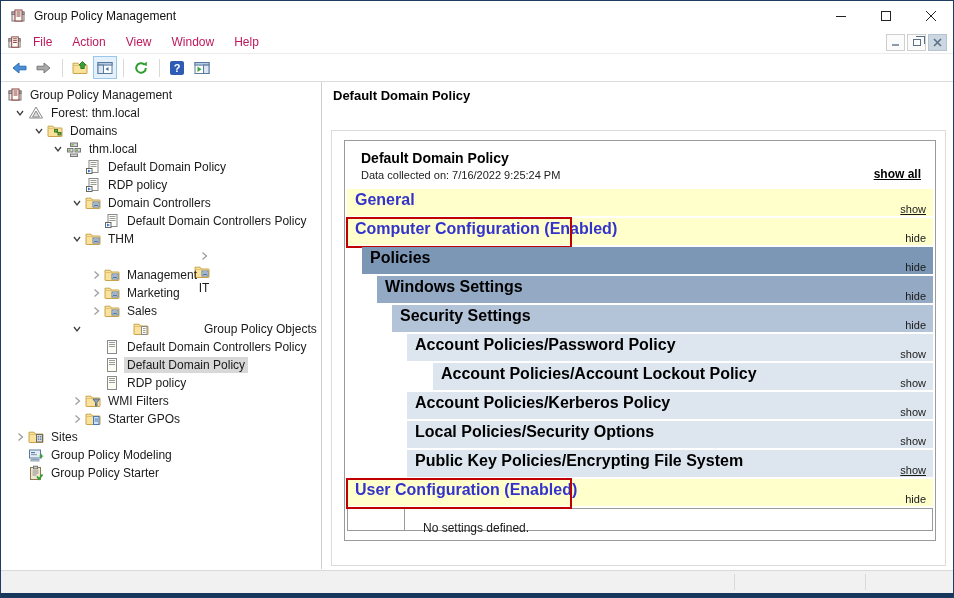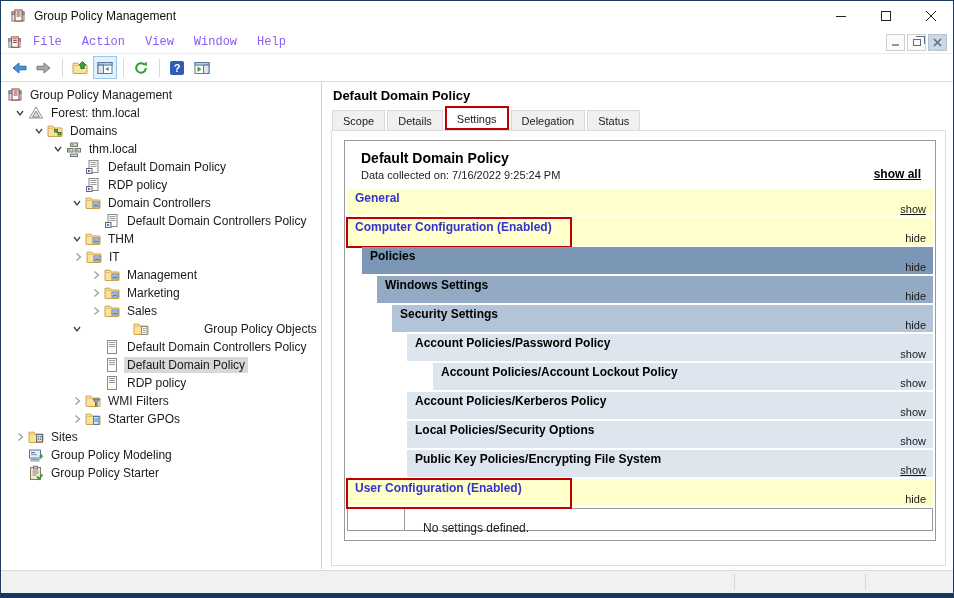--- a/index.html
+++ b/index.html
@@ -17,7 +17,7 @@
   
   #menubar { position:absolute; left:0; top:30px; right:0; height:23px; background:#fff; border-bottom:1px solid #ececec; display:flex; align-items:center; }
   #menubar .app-icon { margin-left:6px; width:15px; height:15px; }
-  .menu-item { padding:3px 9px; margin-left:2px; font-size:12px; color:#8b5cf6;font-family:Liberation Mono, monospace; }
+  .menu-item { padding:3px 9px; margin-left:2px; font-size:12px; color:#be185d; }
   #menubar .mdi { margin-left:auto; margin-right:6px; display:flex; gap:2px; }
   .mdi-btn { width:19px; height:17px; border:1px solid #cfcfcf; background:#fbfbfb; display:flex; align-items:center; justify-content:center; font-size:10px; color:#5a7087; }
   .mdi-btn.close { background:#cdd7e1; border-color:#b6c4d2; }

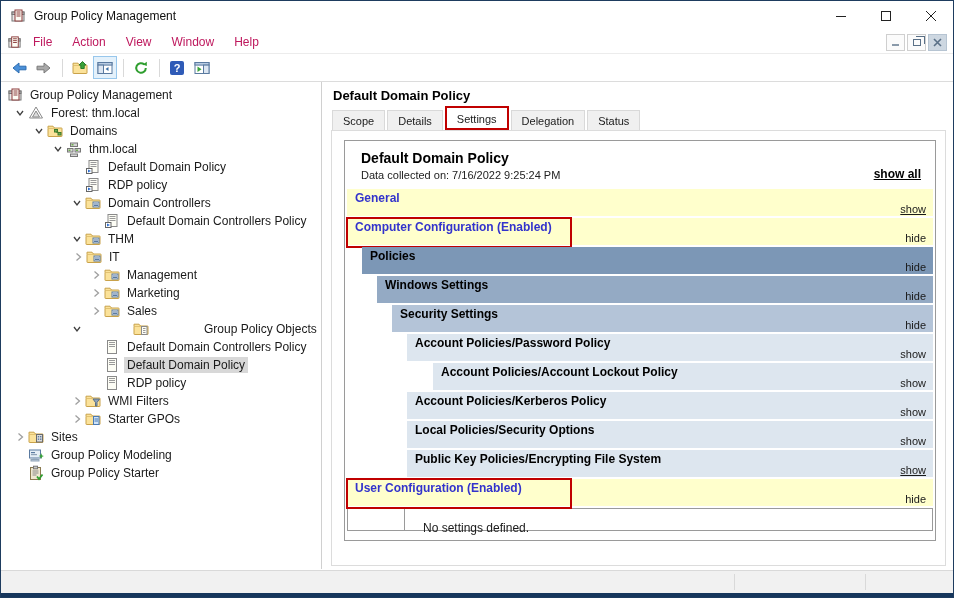--- a/index.html
+++ b/index.html
@@ -559,13 +559,6 @@
 
     <div id="right-pane">
       <div id="rp-title">Default Domain Policy</div>
-      <div id="tabs">
-          <span class="tab">Scope</span>
-          <span class="tab">Details</span>
-          <span class="tab active annotated">Settings</span>
-          <span class="tab">Delegation</span>
-          <span class="tab">Status</span>
-        </div>
       <div id="tab-frame">
         <div id="report-box">
           <div id="report-head">

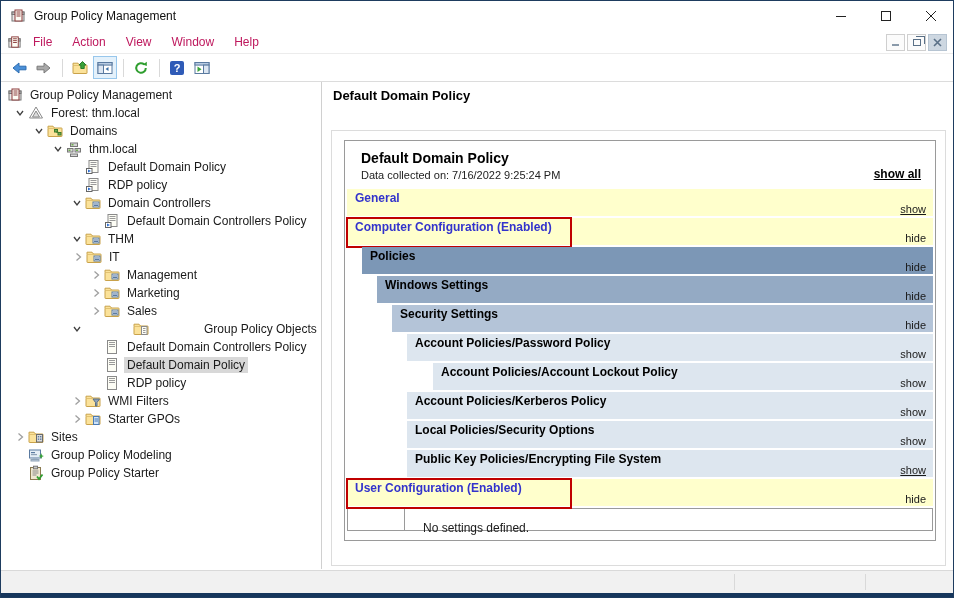--- a/index.html
+++ b/index.html
@@ -56,7 +56,7 @@
   #show-all { font-size:12px; font-weight:bold; text-decoration:underline; color:#000; align-self:flex-end; margin-right:4px; }
   #report-rows { margin:4px 2px 0 2px; }
   .band { height:27px; position:relative; margin-bottom:2px; }
-  .band .b-label { position:absolute; left:8px; top:2px; font-size:12px; font-weight:bold; color:#000; }
+  .band .b-label { position:absolute; left:8px; top:2px; font-size:16px; font-weight:bold; color:#000; }
   .band .b-label.blue { color:#3333cc; }
   .band .b-link { position:absolute; right:7px; bottom:1px; font-size:11px; color:#1a1a1a; }
   .band .b-link.underline { text-decoration:underline; }

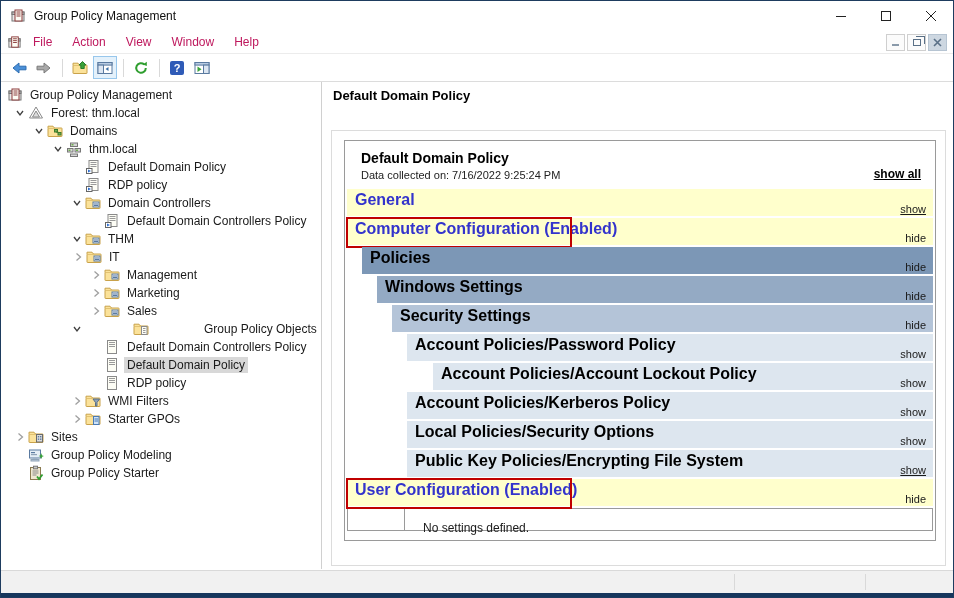--- a/index.html
+++ b/index.html
@@ -354,7 +354,7 @@
           </span>
           <span class="t-label">THM</span>
         </div>
-        <div class="tree-row" style="padding-left: 68px;">
+        <div class="tree-row" style="padding-left: 86px; flex-direction: column;">
           <span class="chev">
             <svg width="10" height="10" viewBox="0 0 10 10">
               <polyline points="3.5,1.5 7.5,5 3.5,8.5" fill="none" stroke="#9f9f9f" stroke-width="1.3"></polyline>

